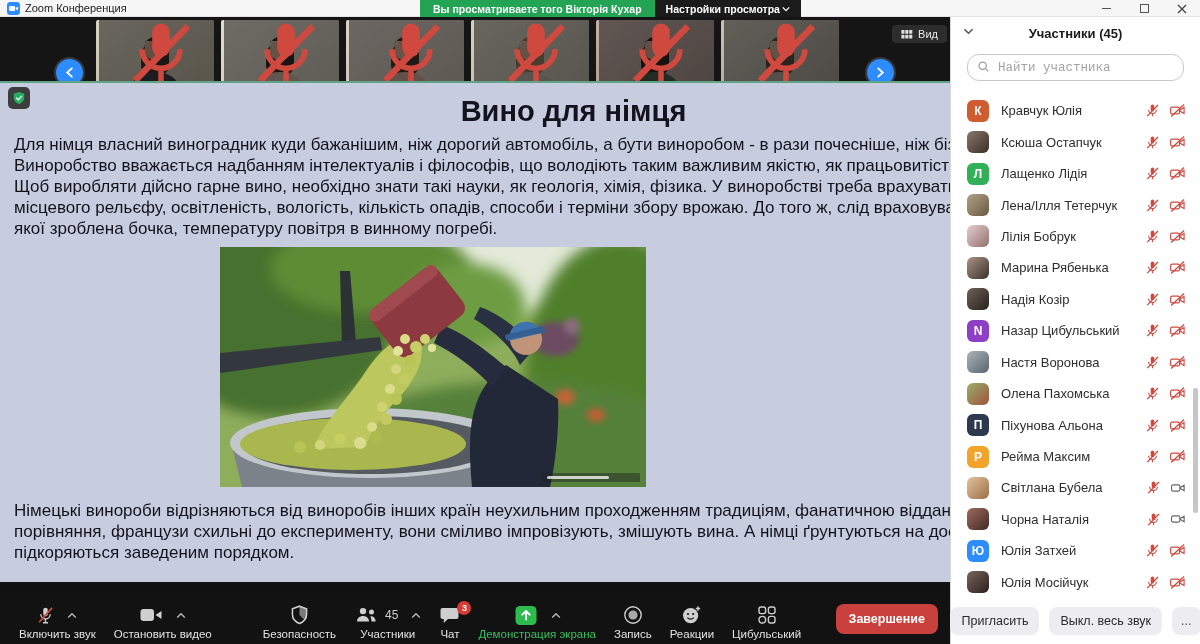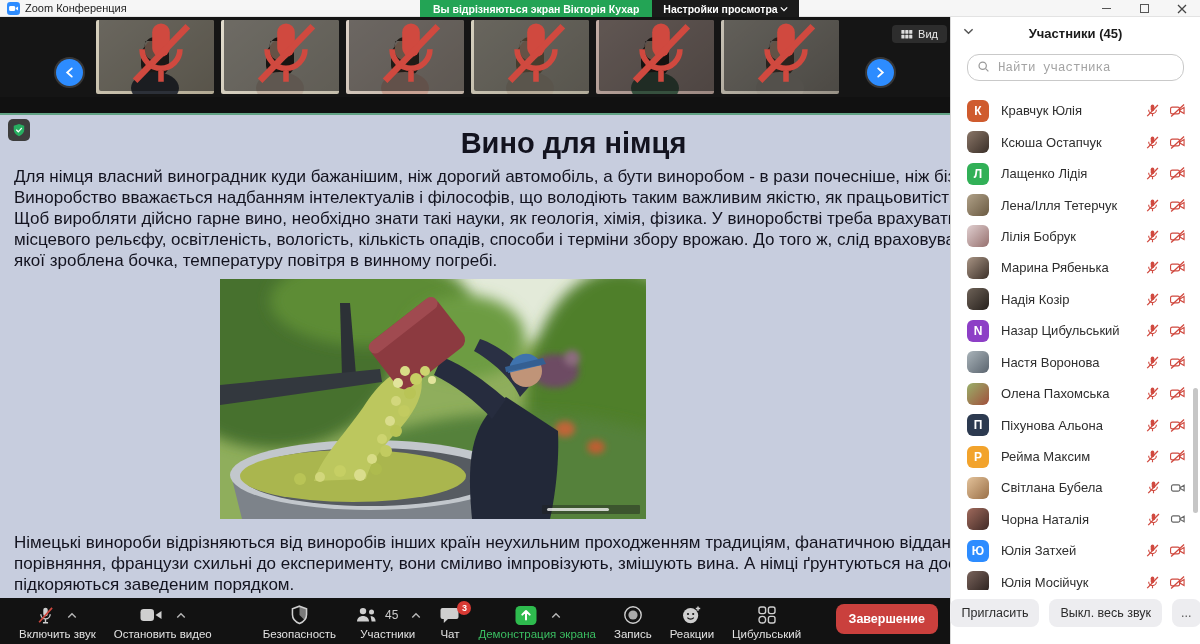--- a/index.html
+++ b/index.html
@@ -96,7 +96,7 @@
   </span>
   <span class="app-title">Zoom Конференция</span>
   <div class="banner-wrap">
-    <div class="banner">Вы відрізняються экран Вікторія Кухар</div>
+    <div class="banner">Вы просматриваете того Вікторія Кухар</div>
     <div class="view-settings">
       <span>Настройки просмотра</span>
       <svg width="8" height="6" viewBox="0 0 10 7" fill="none" stroke="#fff" stroke-width="1.6">

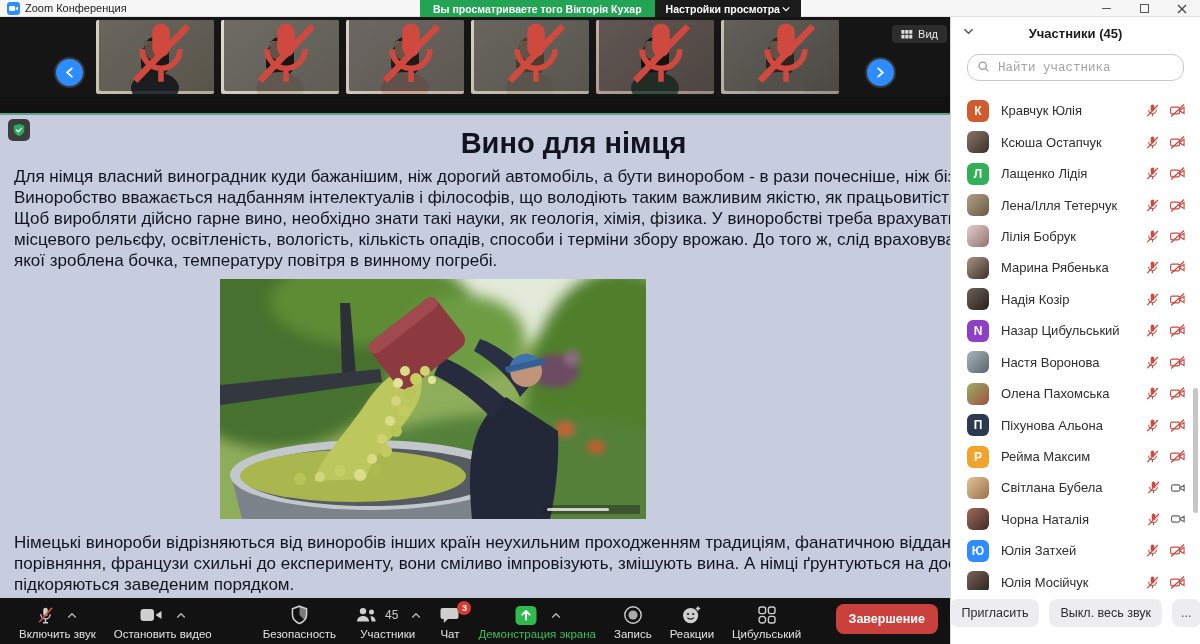--- a/index.html
+++ b/index.html
@@ -34,7 +34,7 @@
   .view-btn{position:absolute;right:3px;top:8px;background:#2d2d2d;color:#e9e9e9;font-size:11px;
             padding:3px 9px;border-radius:4px;display:flex;align-items:center;gap:5px;cursor:pointer;}
   
-  .shared{position:absolute;top:96px;left:0;width:1147px;height:501px;background:#c7cdde;
+  .shared{position:absolute;top:64px;left:0;width:1147px;height:501px;background:#c7cdde;
           border-top:2px solid rgba(45,140,85,.65);box-sizing:border-box;overflow:hidden;}
   .sec-badge{position:absolute;left:8px;top:4px;width:22px;height:22px;background:#3d3d3d;
              border-radius:5px;display:flex;align-items:center;justify-content:center;cursor:pointer;}

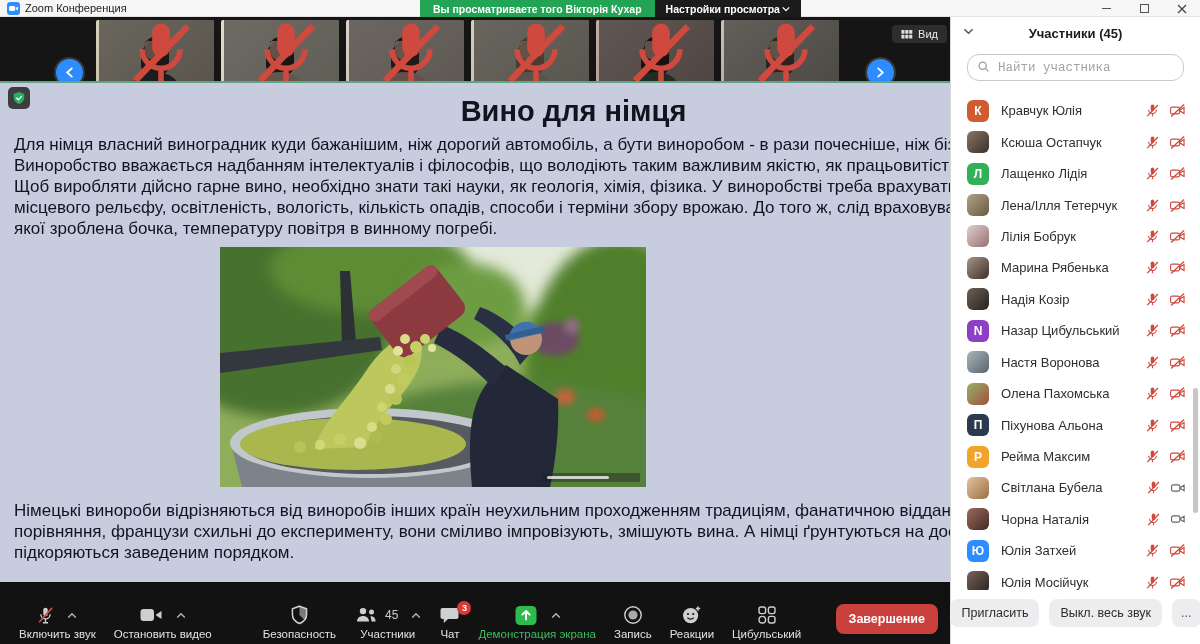--- a/index.html
+++ b/index.html
@@ -77,7 +77,7 @@
   .picons{display:flex;gap:9px;align-items:center;}
   .scroll-thumb{position:absolute;right:2px;top:371px;width:5px;height:125px;background:#c6c6c6;
                 border-radius:3px;cursor:pointer;}
-  .sb-foot{position:absolute;bottom:8px;left:0;right:0;height:46px;display:flex;align-items:center;
+  .sb-foot{position:absolute;bottom:0;left:0;right:0;height:46px;display:flex;align-items:center;
            justify-content:center;gap:10px;background:#fff;}
   .sb-btn{background:#ededf0;border:none;border-radius:8px;padding:7px 11px;font-size:12.5px;
           color:#2b2b2b;font-family:inherit;cursor:pointer;white-space:nowrap;}

